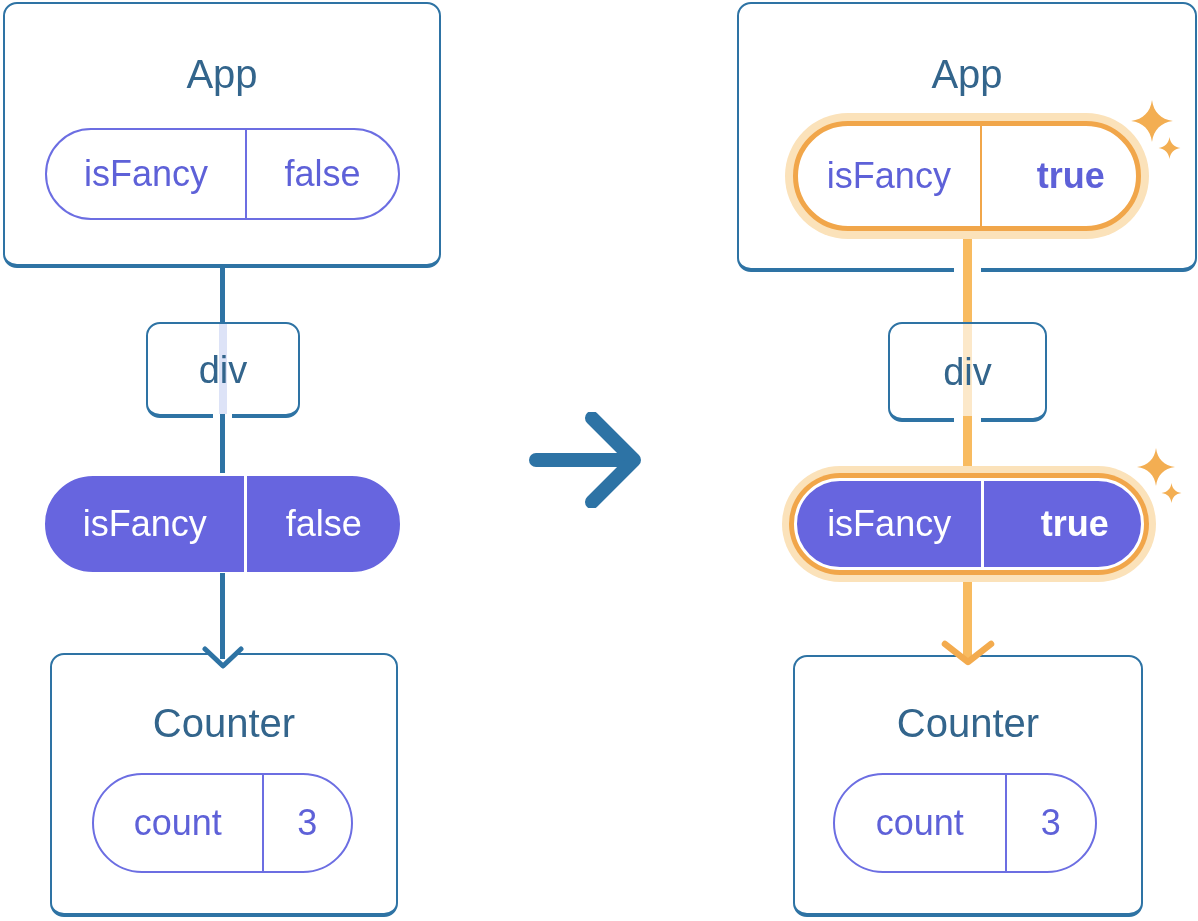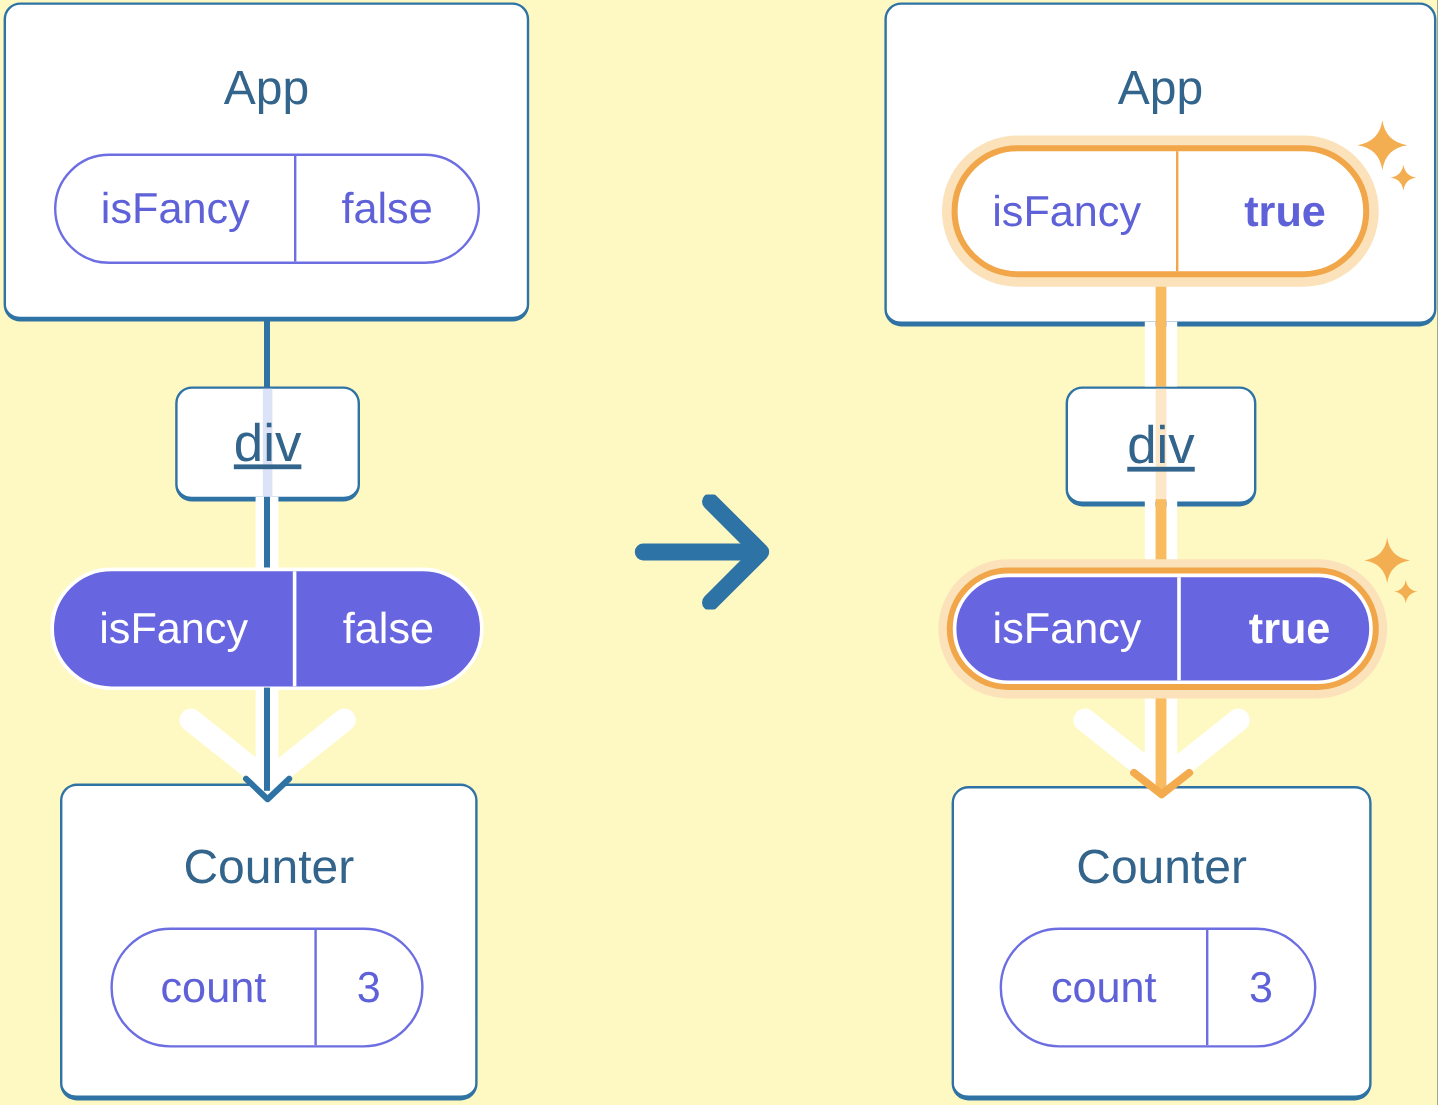--- a/index.html
+++ b/index.html
@@ -4,7 +4,7 @@
 <style>
   html,body{margin:0;padding:0;background:#4d6672;}
   .stage{
-    position:relative;width:1198px;height:921px;background:#fef9c3;
+    position:relative;width:1198px;height:921px;background:#ffffff;
     overflow:hidden;font-family:"Liberation Sans", sans-serif;
   }
   .card{

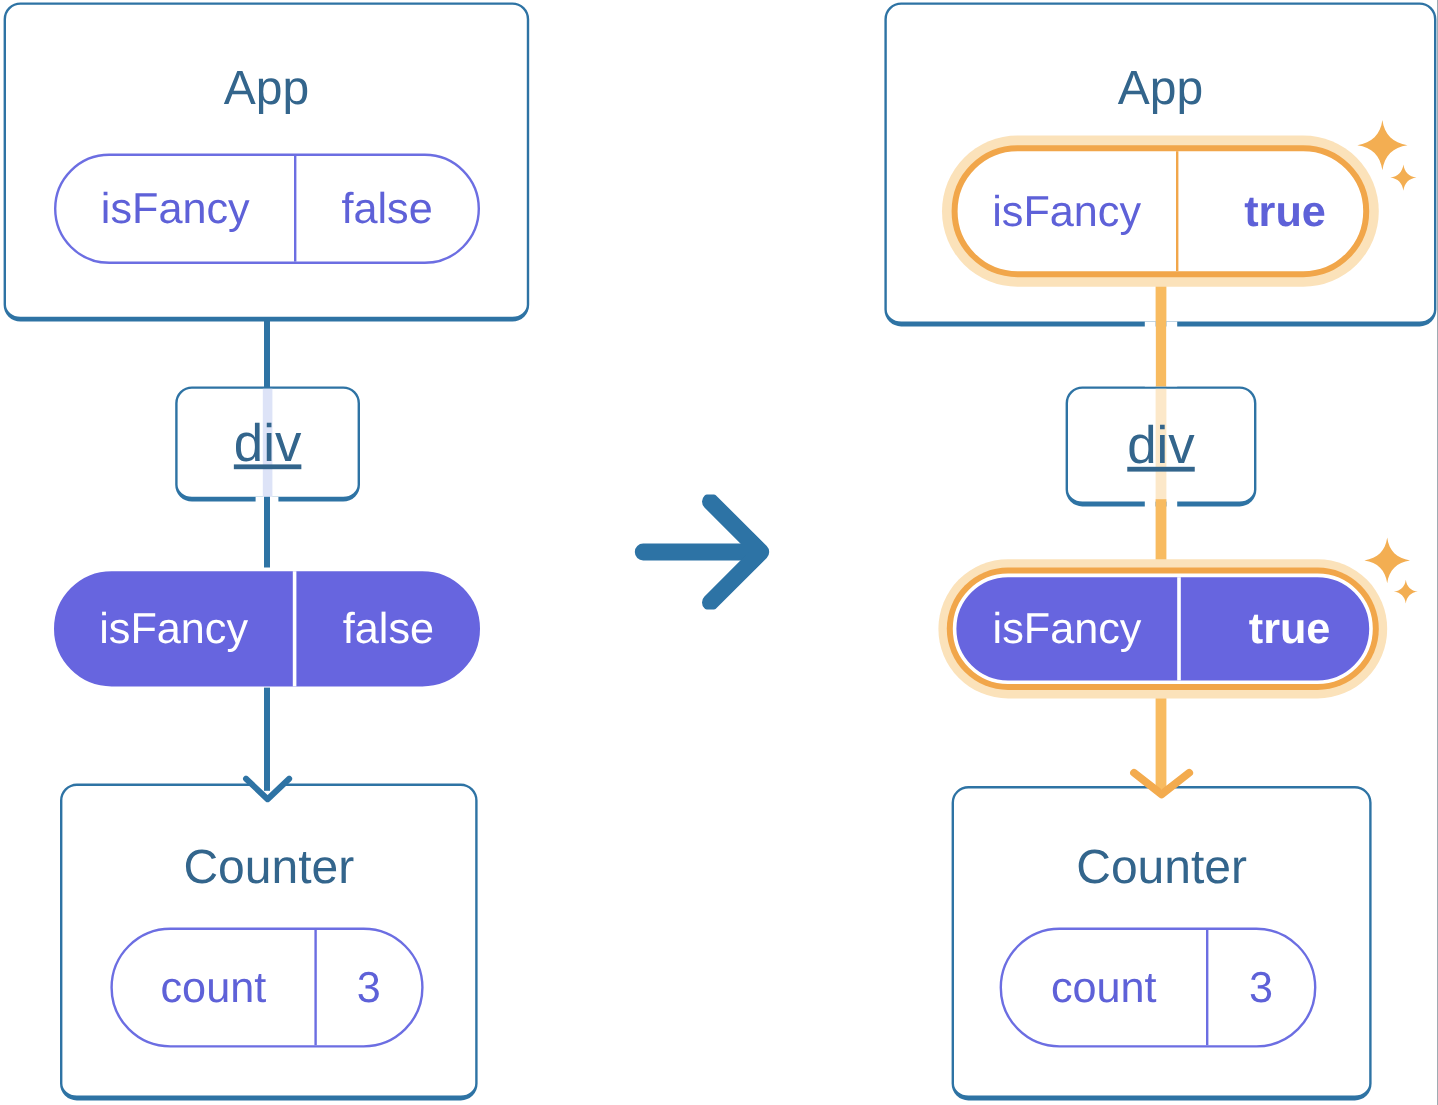--- a/index.html
+++ b/index.html
@@ -17,7 +17,7 @@
   }
   .div-label{
     position:absolute;display:flex;align-items:center;justify-content:center;
-    font-size:44px;font-weight:500;color:#33658c;z-index:4;text-decoration:underline;
+    font-size:38px;font-weight:500;color:#33658c;z-index:4;
   }
   .pill{
     position:absolute;display:flex;align-items:stretch;box-sizing:border-box;z-index:4;

